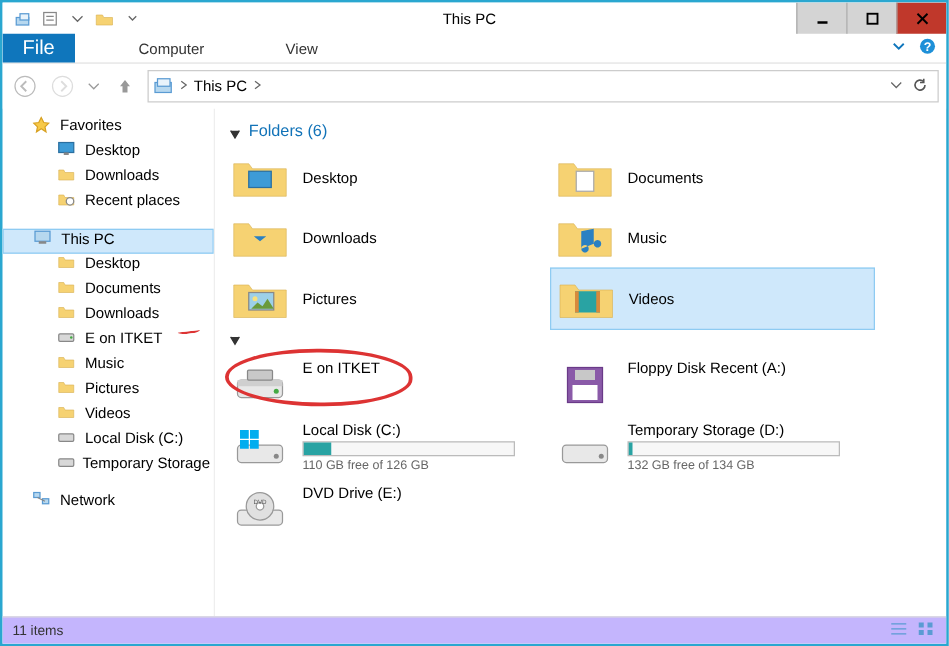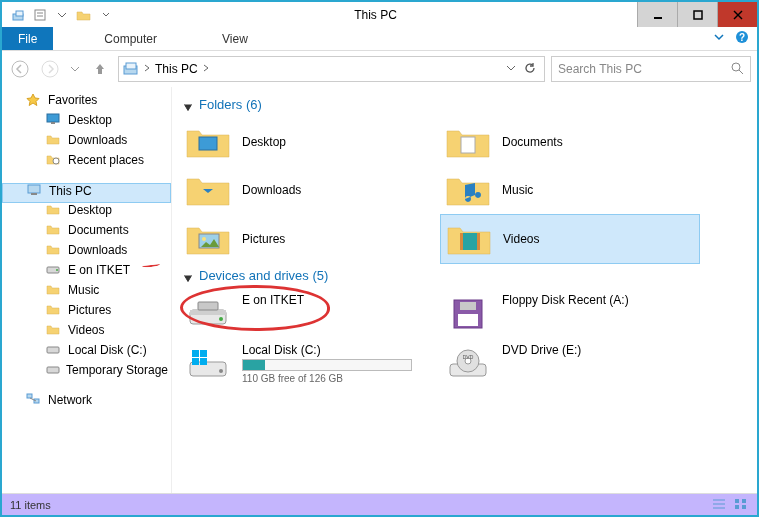--- a/index.html
+++ b/index.html
@@ -16,7 +16,7 @@
 
 
 .menustrip { height: 24px; background: #fff; display: flex; align-items: stretch; border-bottom: 1px solid #ddd; }
-.file-tab { background: #0f76bc; color: #fff; padding: 0 16px; display: flex; align-items: center; font-size: 12px; }
+.file-tab { background: #0f76bc; color: #fff; padding: 0 16px; display: flex; align-items: center; font-size: 16px; }
 .menu-item { padding: 0 14px; display: flex; align-items: center; color: #333; margin-left: 37px; }
 .menu-spacer { flex: 1; }
 .menu-right { display: flex; align-items: center; padding-right: 8px; gap: 10px; }

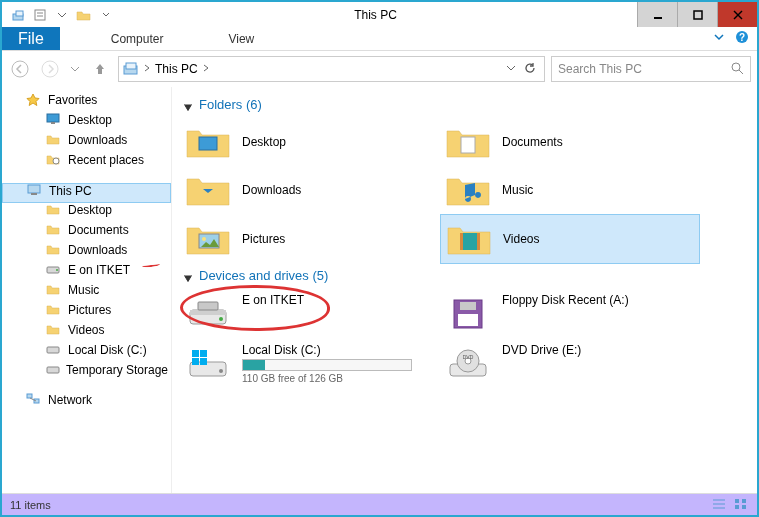--- a/index.html
+++ b/index.html
@@ -177,13 +177,6 @@
           </svg></span>
     </div>
   </div>
-  <div class="search">
-    <span>Search This PC</span>
-    <span class="sico"><svg width="14" height="14">
-          <circle cx="6" cy="6" r="4" fill="none" stroke="#888"></circle>
-          <line x1="9" y1="9" x2="13" y2="13" stroke="#888"></line>
-        </svg></span>
-  </div>
 </div>
 
 <div class="body">

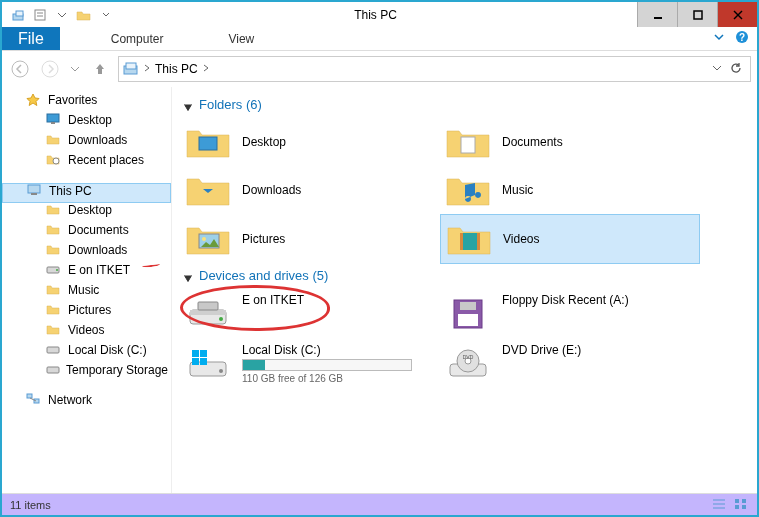--- a/index.html
+++ b/index.html
@@ -361,7 +361,6 @@
       <svg width="9" height="9">
           <path d="M1 1 L7 4.5 L1 8" stroke="#333" fill="#333" transform="rotate(90 4 4.5)"></path>
         </svg>
-      <span>Devices and drives (5)</span>
     </div>
     <div class="grid" style="position:relative">
       <div class="drive-item">

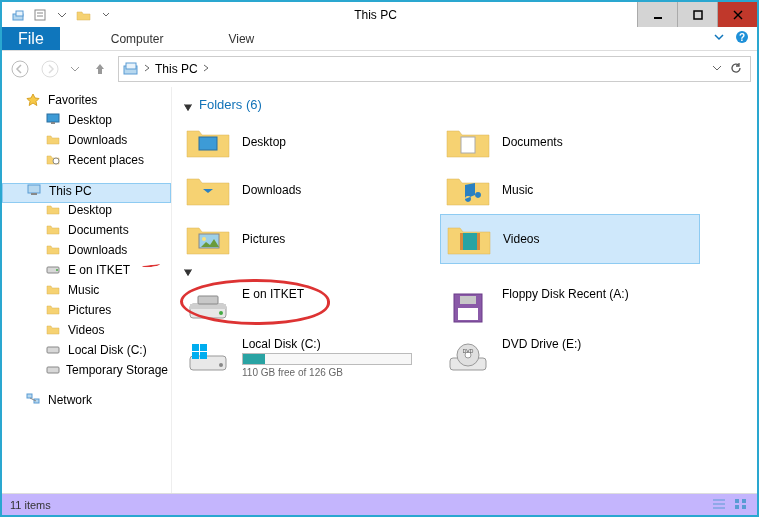--- a/index.html
+++ b/index.html
@@ -412,6 +412,21 @@
       <div class="drive-item">
         <span class="fi-ico">
             <svg width="44" height="36">
+              <rect x="4" y="16" width="36" height="14" rx="3" fill="#e8e8e8" stroke="#999"></rect>
+              <circle cx="35" cy="25" r="2" fill="#888"></circle>
+            </svg>
+          </span>
+        <div>
+          <div>Temporary Storage (D:)</div>
+          <div class="drive-meter">
+              <div class="drive-fill" style="width:2%"></div>
+            </div>
+          <div class="subtxt">132 GB free of 134 GB</div>
+        </div>
+      </div>
+      <div class="drive-item">
+        <span class="fi-ico">
+            <svg width="44" height="36">
               <rect x="4" y="18" width="36" height="12" rx="3" fill="#e8e8e8" stroke="#999"></rect>
               <circle cx="22" cy="15" r="11" fill="#e0e0e0" stroke="#999"></circle>
               <circle cx="22" cy="15" r="3" fill="#fff" stroke="#999"></circle>

